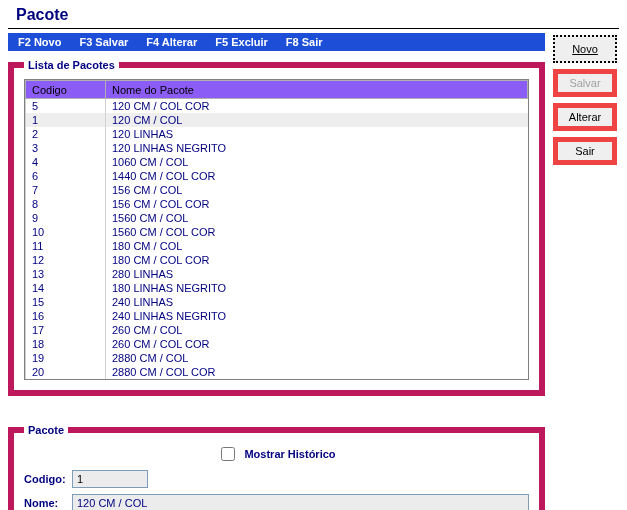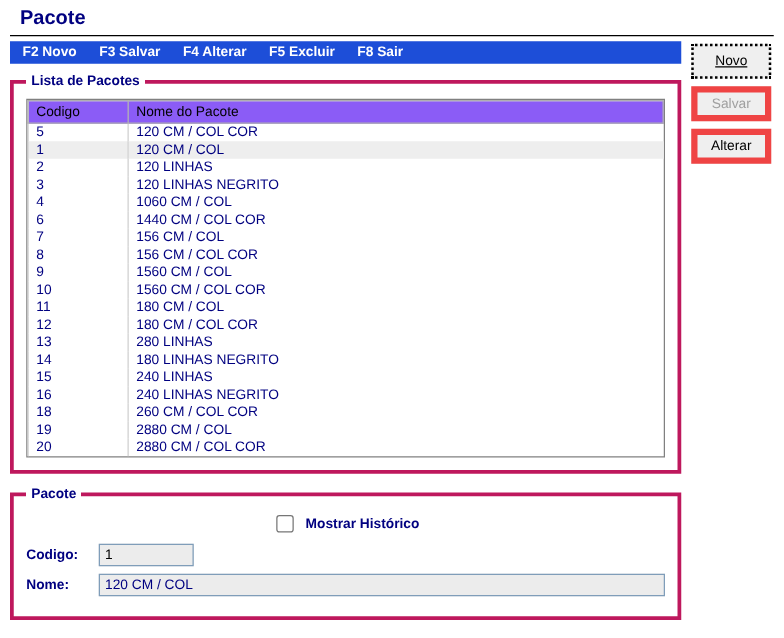--- a/index.html
+++ b/index.html
@@ -52,8 +52,8 @@
   }
   .fkey-item { white-space: nowrap; }
   fieldset {
-    border: 3px solid #be185d;
-    margin: 0 0 10px 0;
+    border: 6px solid #be185d;
+    margin: 0 0 28px 0;
     padding: 8px 10px 10px 10px;
   }
   fieldset legend {

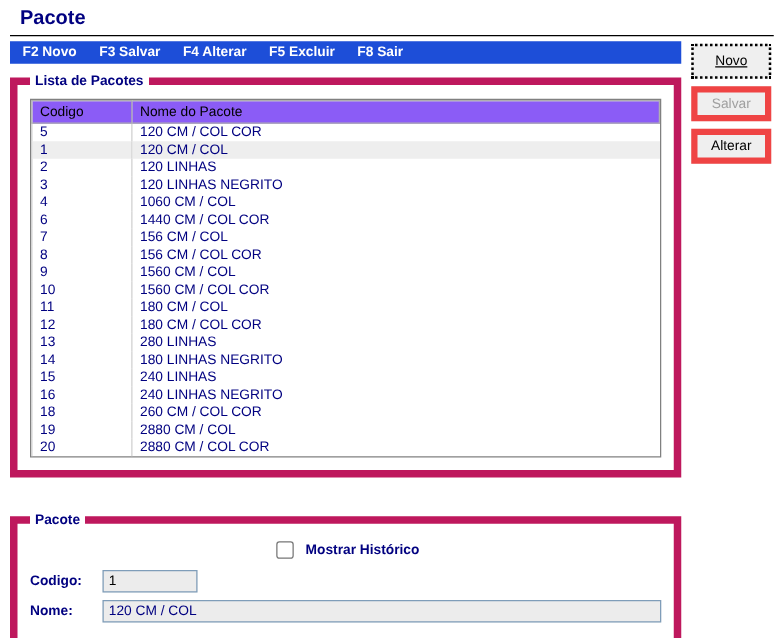--- a/index.html
+++ b/index.html
@@ -292,6 +292,7 @@
       <button class="sidebtn primary">Novo</button>
       <button class="sidebtn" disabled="">Salvar</button>
       <button class="sidebtn">Alterar</button>
+      <button class="sidebtn">Sair</button>
     </div>
   </div>
 </div>

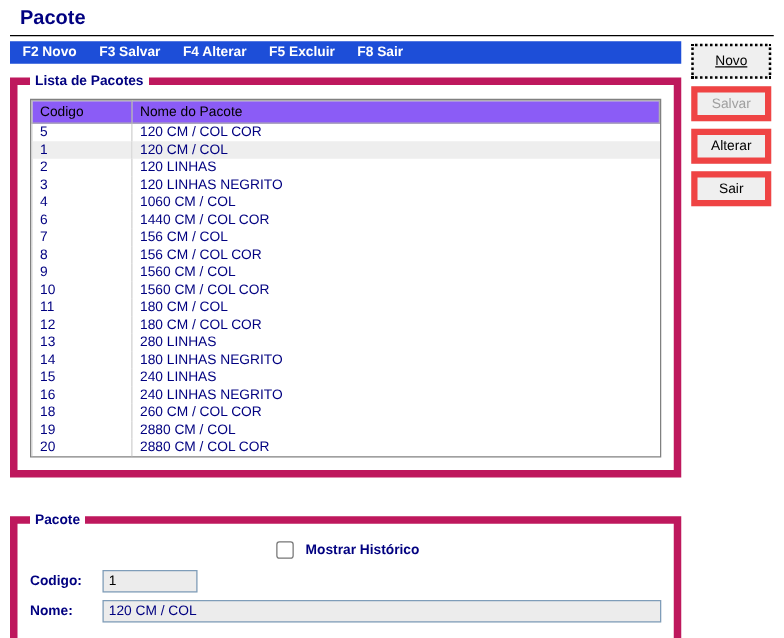--- a/index.html
+++ b/index.html
@@ -251,6 +251,10 @@
                   <td>240 LINHAS NEGRITO</td>
                 </tr>
                 <tr>
+                  <td>17</td>
+                  <td>260 CM / COL</td>
+                </tr>
+                <tr>
                   <td>18</td>
                   <td>260 CM / COL COR</td>
                 </tr>

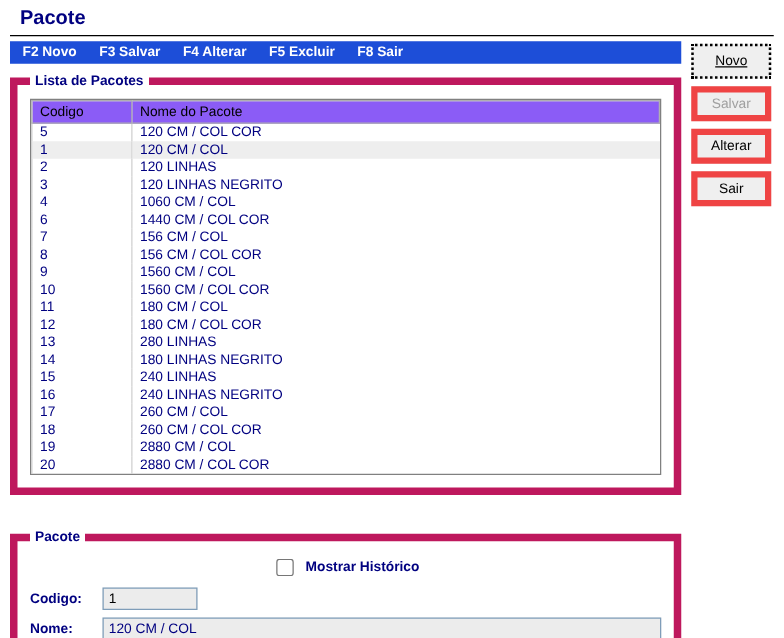--- a/index.html
+++ b/index.html
@@ -97,7 +97,7 @@
   .form-row {
     display: flex;
     align-items: center;
-    gap: 10px;
+    gap: 0;
     margin: 6px 0;
     color: #000080;
     font-weight: bold;

